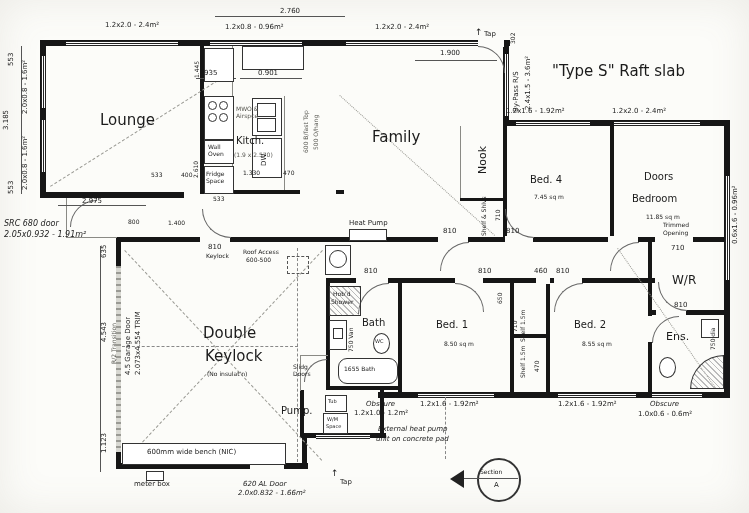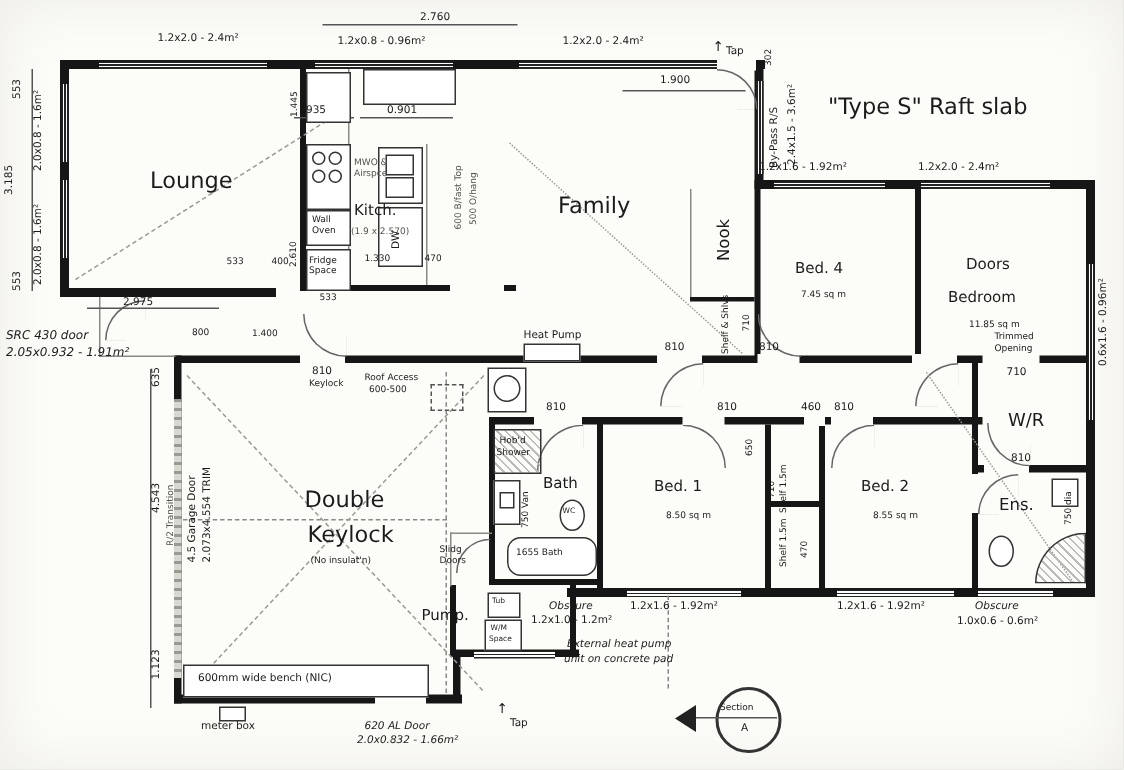--- a/index.html
+++ b/index.html
@@ -190,7 +190,7 @@
   <span class="lbl s7 rot" style="left:3px;top:130px">3.185</span>
   <span class="lbl s7 rot" style="left:22px;top:190px">2.0x0.8 - 1.6m²</span>
   <span class="lbl s7 rot" style="left:8px;top:194px">553</span>
-  <span class="lbl it" style="left:4px;top:220px">SRC 430 door</span>
+  <span class="lbl it" style="left:4px;top:220px">SRC 680 door</span>
   <span class="lbl it" style="left:4px;top:231px">2.05x0.932 - 1.91m²</span>
   <span class="lbl s7" style="left:82px;top:198px">2.975</span>
   <span class="lbl s6" style="left:151px;top:172px">533</span>

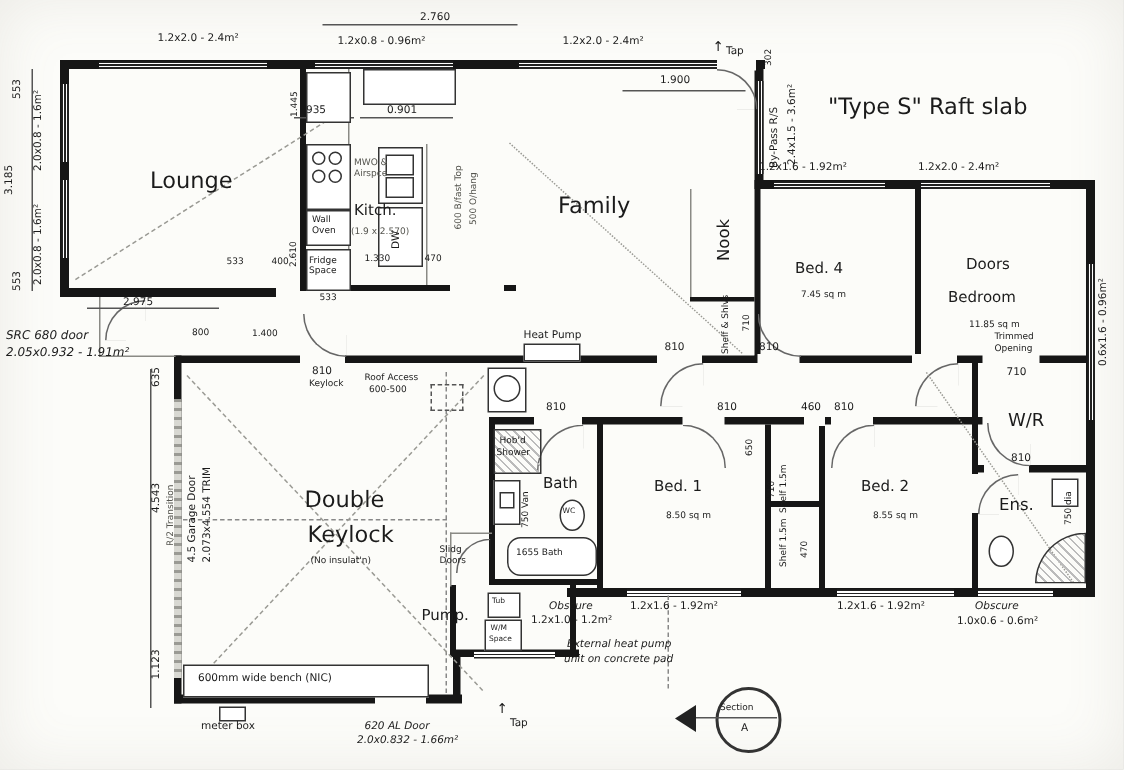--- a/index.html
+++ b/index.html
@@ -277,7 +277,7 @@
   <span class="lbl" style="left:328px;top:399px;font-size:5px">Tub</span>
   <span class="lbl" style="left:327px;top:417px;font-size:5px">W/M</span>
   <span class="lbl" style="left:326px;top:424px;font-size:5px">Space</span>
-  <span class="lbl s7" style="left:132px;top:449px">600mm wide bench (NIC)</span>
+  <span class="lbl s7" style="left:147px;top:449px">600mm wide bench (NIC)</span>
   <span class="lbl s7" style="left:134px;top:481px">meter box</span>
   <span class="lbl s7 it" style="left:243px;top:481px">620 AL Door</span>
   <span class="lbl s7 it" style="left:238px;top:490px">2.0x0.832 - 1.66m²</span>

